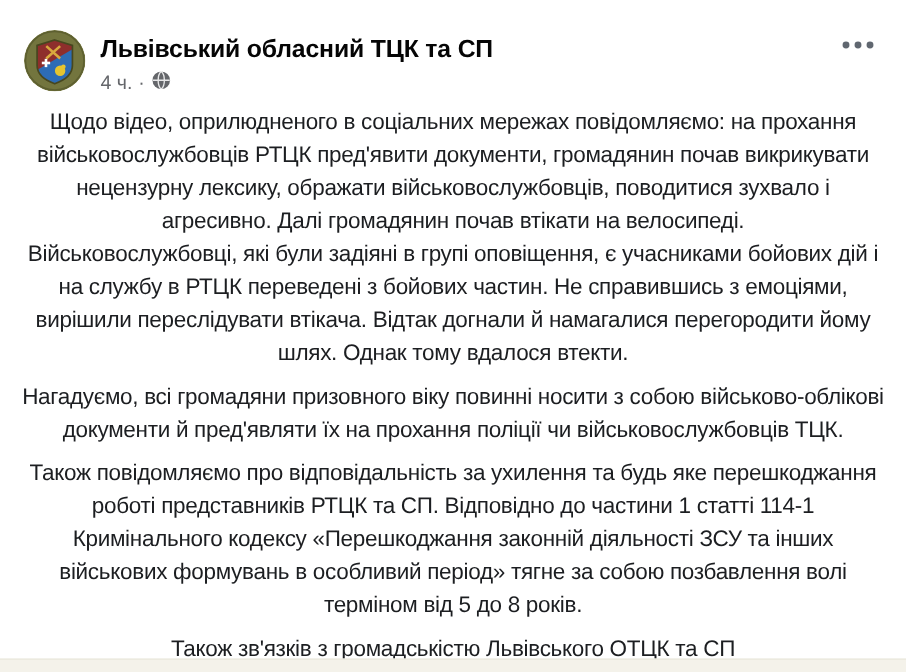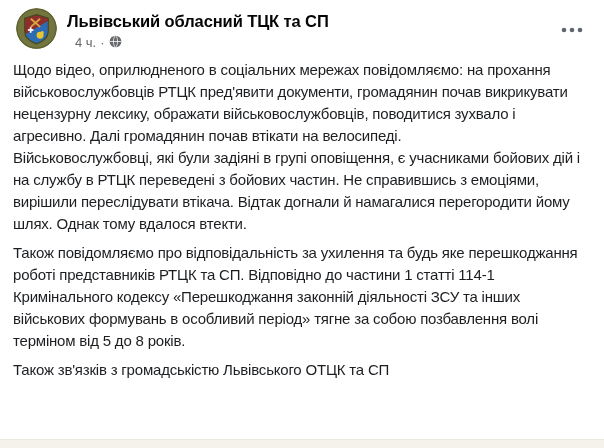--- a/index.html
+++ b/index.html
@@ -19,7 +19,7 @@
     position: relative;
     display: flex;
     align-items: flex-start;
-    padding: 8px 16px 4px 16px;
+    padding: 20px 16px 4px 16px;
   }
   .avatar-wrap {
     width: 41px;

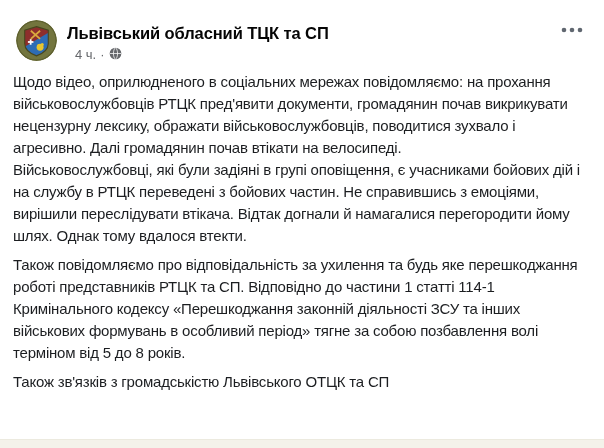--- a/index.html
+++ b/index.html
@@ -49,7 +49,6 @@
     font-size: 13px;
     color: #65676b;
     line-height: 15px;
-    margin-left: 8px;
   }
   .globe-icon {
     display: inline-block;

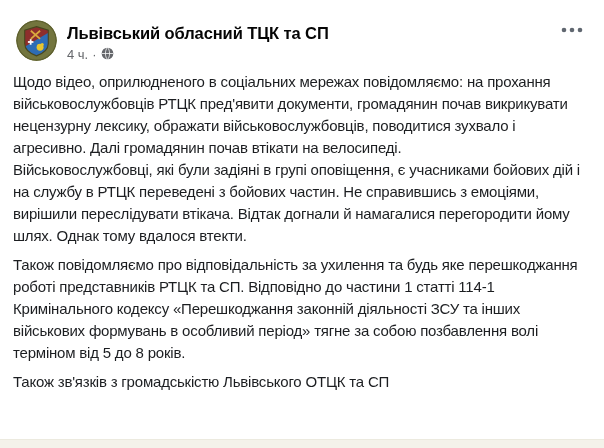--- a/index.html
+++ b/index.html
@@ -72,6 +72,7 @@
     line-height: 22px;
     letter-spacing: -0.2px;
     color: #1c1e21;
+    text-align: center;
   }
   .para {
     margin: 0 0 7px 0;

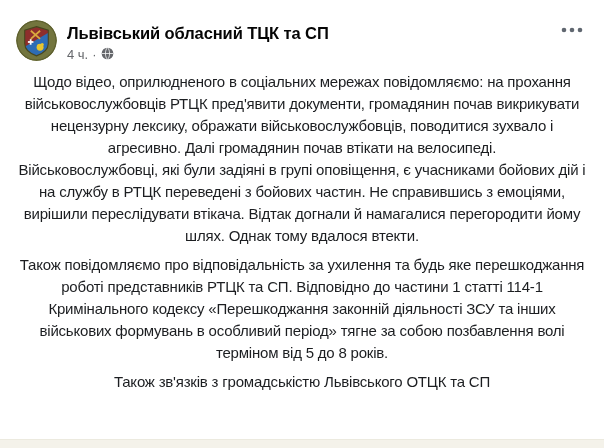--- a/index.html
+++ b/index.html
@@ -145,6 +145,7 @@
   <div class="post-body">
     <p class="para">Щодо відео, оприлюдненого в соціальних мережах повідомляємо: на прохання військовослужбовців РТЦК пред'явити документи, громадянин почав викрикувати нецензурну лексику, ображати військовослужбовців, поводитися зухвало і агресивно. Далі громадянин почав втікати на велосипеді.
 Військовослужбовці, які були задіяні в групі оповіщення, є учасниками бойових дій і на службу в РТЦК переведені з бойових частин. Не справившись з емоціями, вирішили переслідувати втікача. Відтак догнали й намагалися перегородити йому шлях. Однак тому вдалося втекти.</p>
+    <p class="para">Нагадуємо, всі громадяни призовного віку повинні носити з собою військово-облікові документи й пред'являти їх на прохання поліції чи військовослужбовців ТЦК.</p>
     <p class="para">Також повідомляємо про відповідальність за ухилення та будь яке перешкоджання роботі представників РТЦК та СП. Відповідно до частини 1 статті 114-1 Кримінального кодексу «Перешкоджання законній діяльності ЗСУ та інших військових формувань в особливий період» тягне за собою позбавлення волі терміном від 5 до 8 років.</p>
     <p class="para">Також зв'язків з громадськістю Львівського ОТЦК та СП</p>
   </div>

